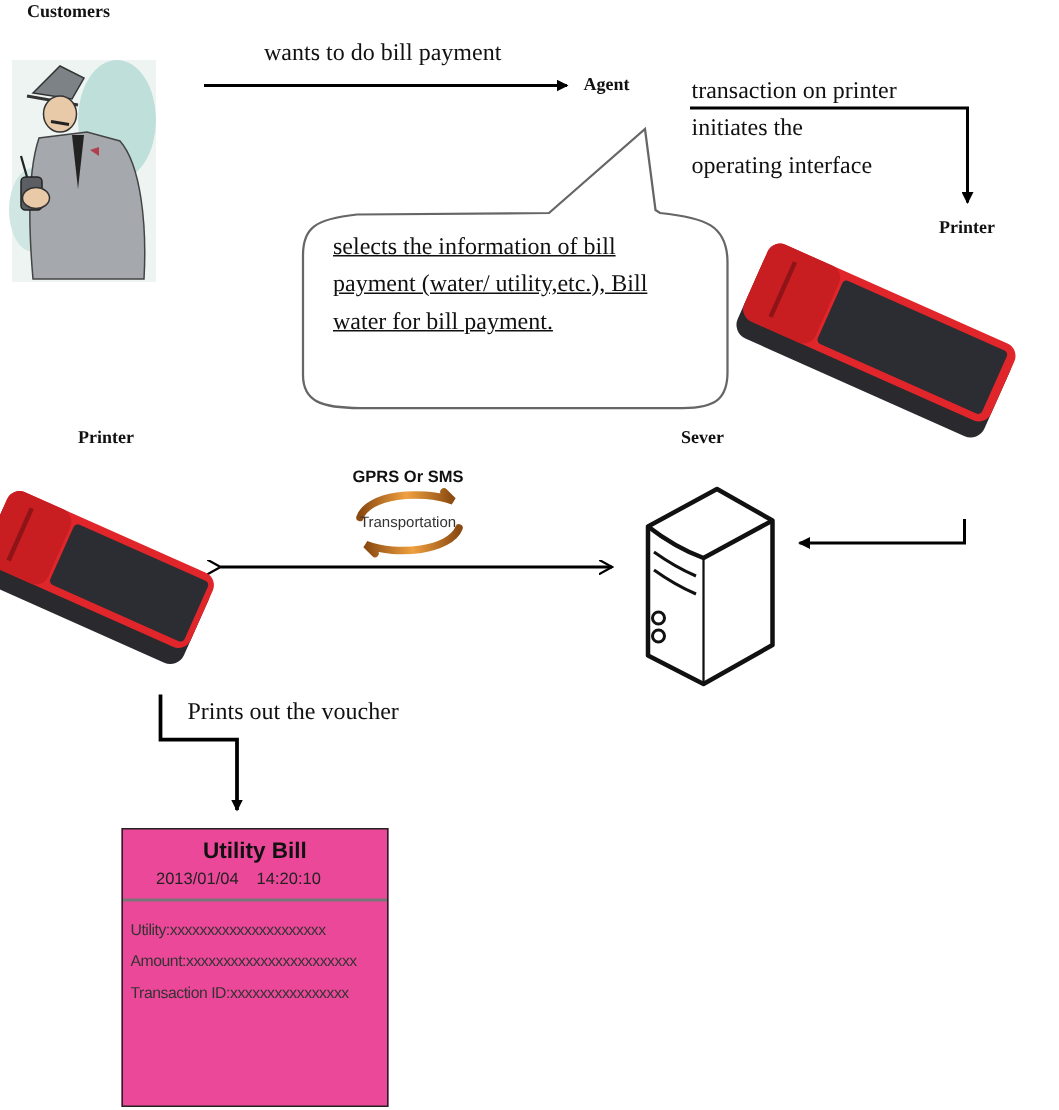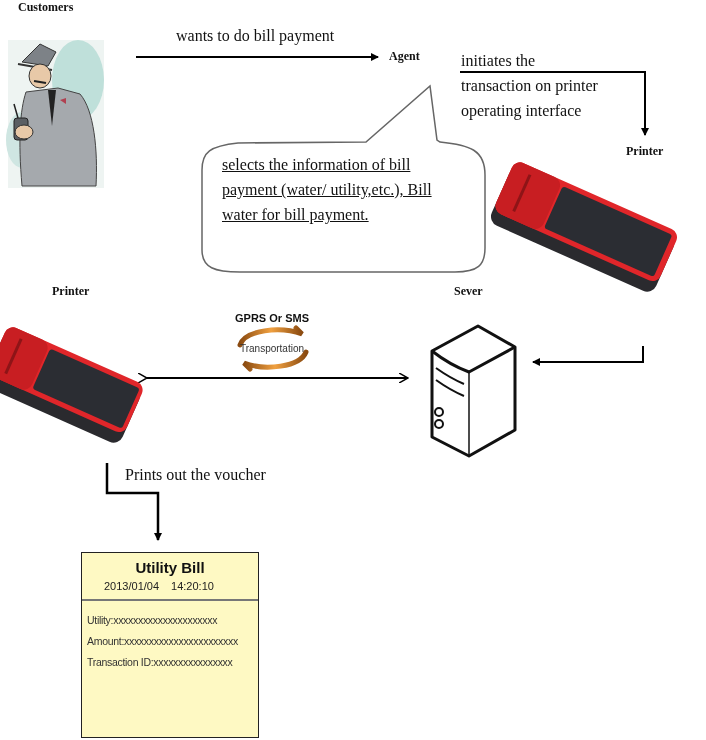--- a/index.html
+++ b/index.html
@@ -111,8 +111,8 @@
 <div class="abs bold-label" style="left:389px; top:49px;">Agent</div>
 
 <div class="abs txt" style="left:461px; top:48px;">
+  <div>transaction on printer</div>
   <div>initiates the</div>
-  <div>transaction on printer</div>
   <div>operating interface</div>
 </div>
 

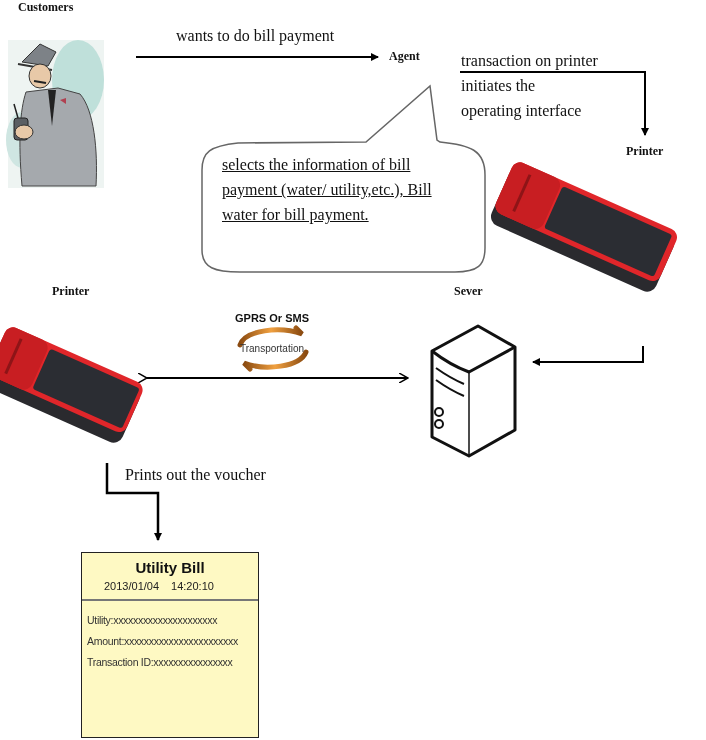--- a/index.html
+++ b/index.html
@@ -10,7 +10,7 @@
   .txt { font-size: 16px; line-height: 25px; }
   svg.overlay { position: absolute; left: 0; top: 0; }
   .receipt { position: absolute; left: 81px; top: 552px; width: 176px; height: 184px;
-             border: 1px solid #222; background: #fef9c3; font-family: "Liberation Sans", "DejaVu Sans", sans-serif; }
+             border: 1px solid #222; background: #ec4899; font-family: "Liberation Sans", "DejaVu Sans", sans-serif; }
   .receipt .title { text-align: center; font-size: 15px; font-weight: bold; margin-top: 6px; color: #111; }
   .receipt .stamp { font-size: 11px; color: #222; margin-top: 4px; padding-left: 22px; }
   .receipt .stamp span + span { margin-left: 12px; }

